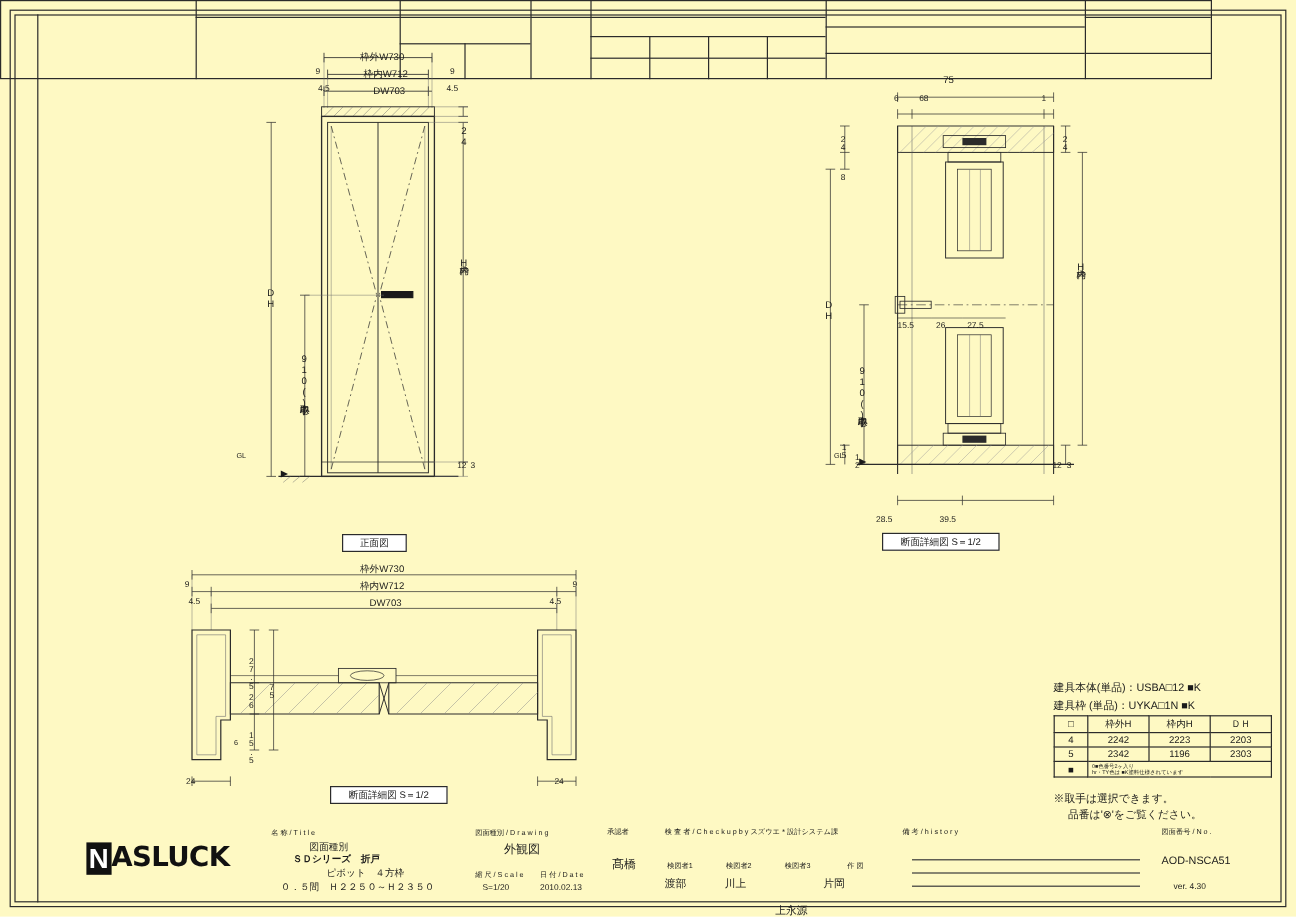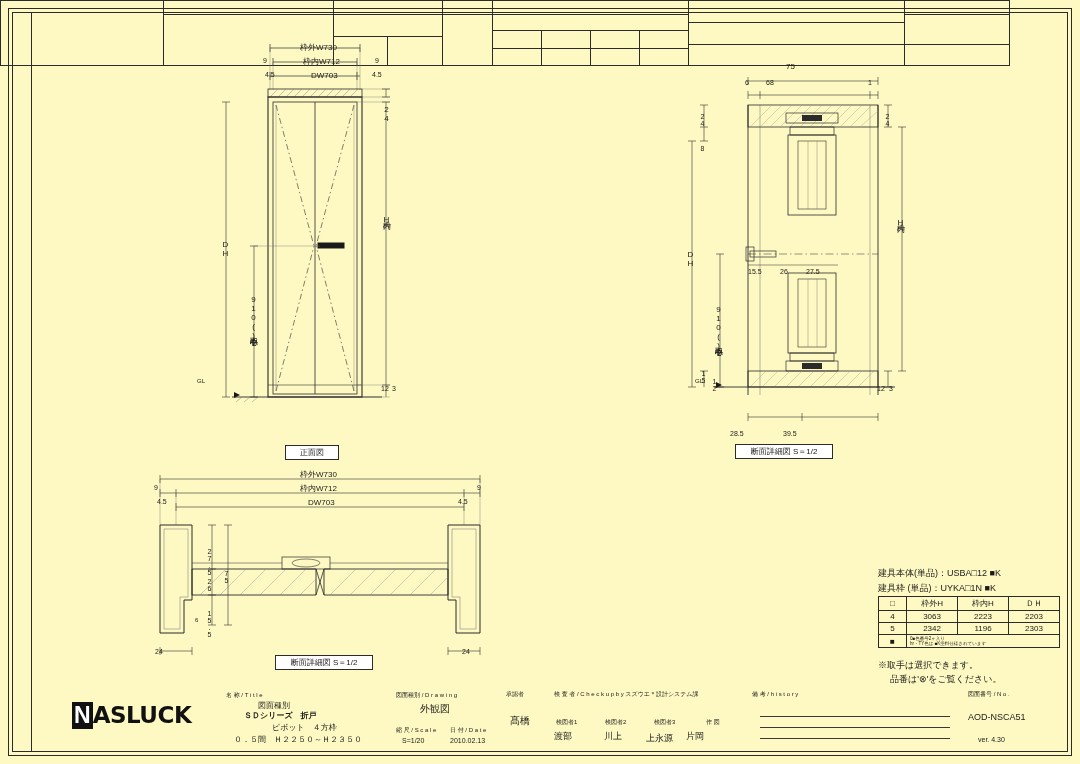--- a/index.html
+++ b/index.html
@@ -385,7 +385,7 @@
       </tr>
       <tr>
         <td>4</td>
-        <td>3063</td>
+        <td>2242</td>
         <td>2223</td>
         <td>2203</td>
       </tr>

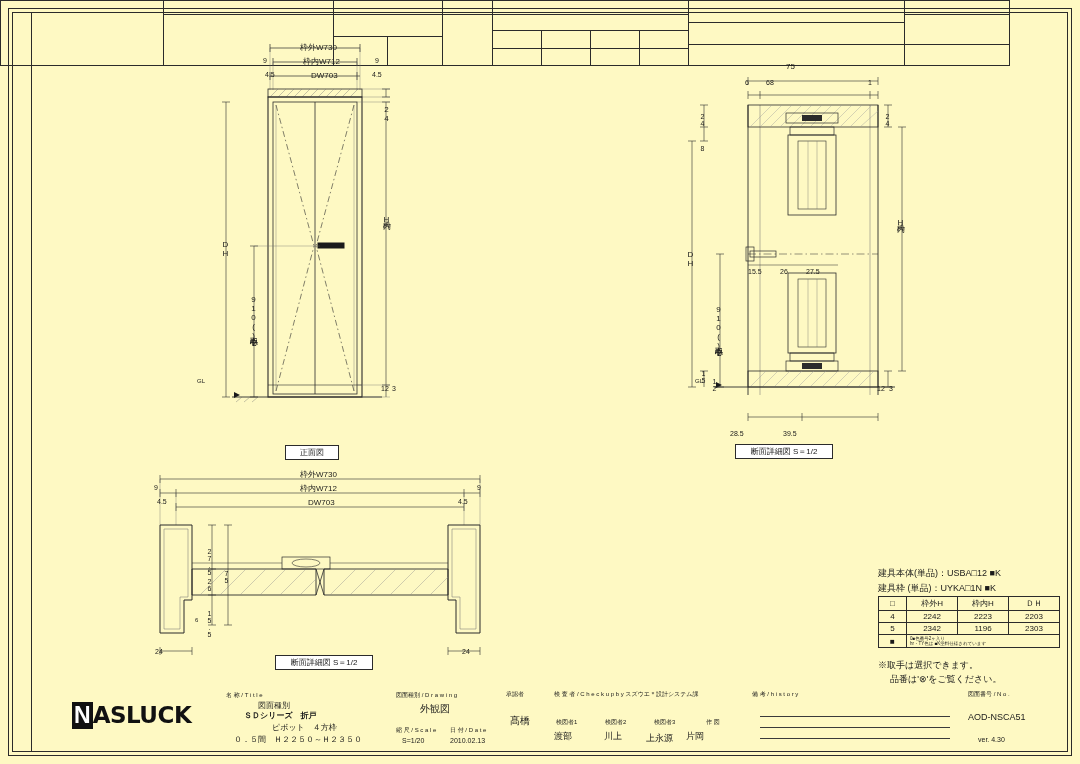--- a/index.html
+++ b/index.html
@@ -457,7 +457,7 @@
   <span class="txt s6" style="left:706px;top:719px;">作 図</span>
   <span class="txt s9" style="left:554px;top:731px;">渡部</span>
   <span class="txt s9" style="left:604px;top:731px;">川上</span>
-  <span class="txt s9" style="left:646px;top:733px;text-align:right;">上永源</span>
+  <span class="txt s9" style="left:646px;top:754px;text-align:right;">上永源</span>
   <span class="txt s9" style="left:686px;top:731px;">片岡</span>
 
   <span class="txt s6" style="left:752px;top:691px;">備 考 / h i s t o r y</span>

